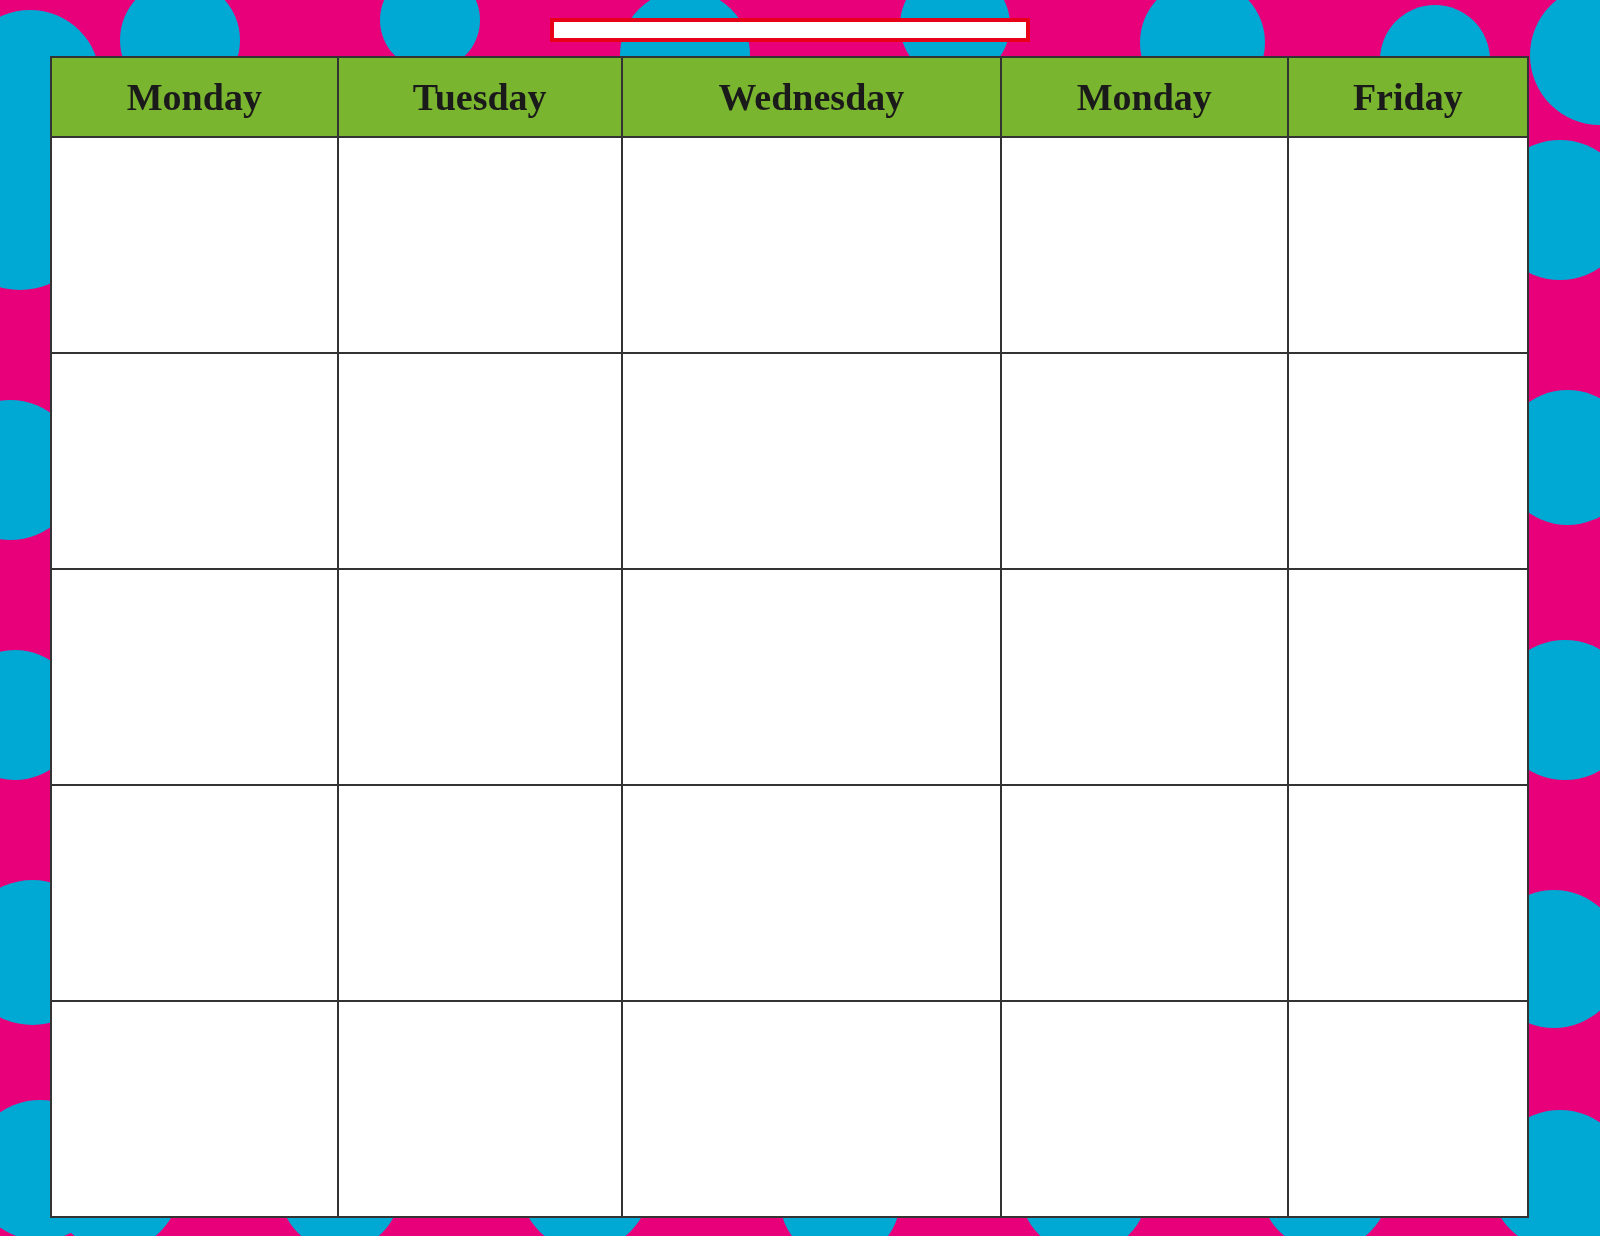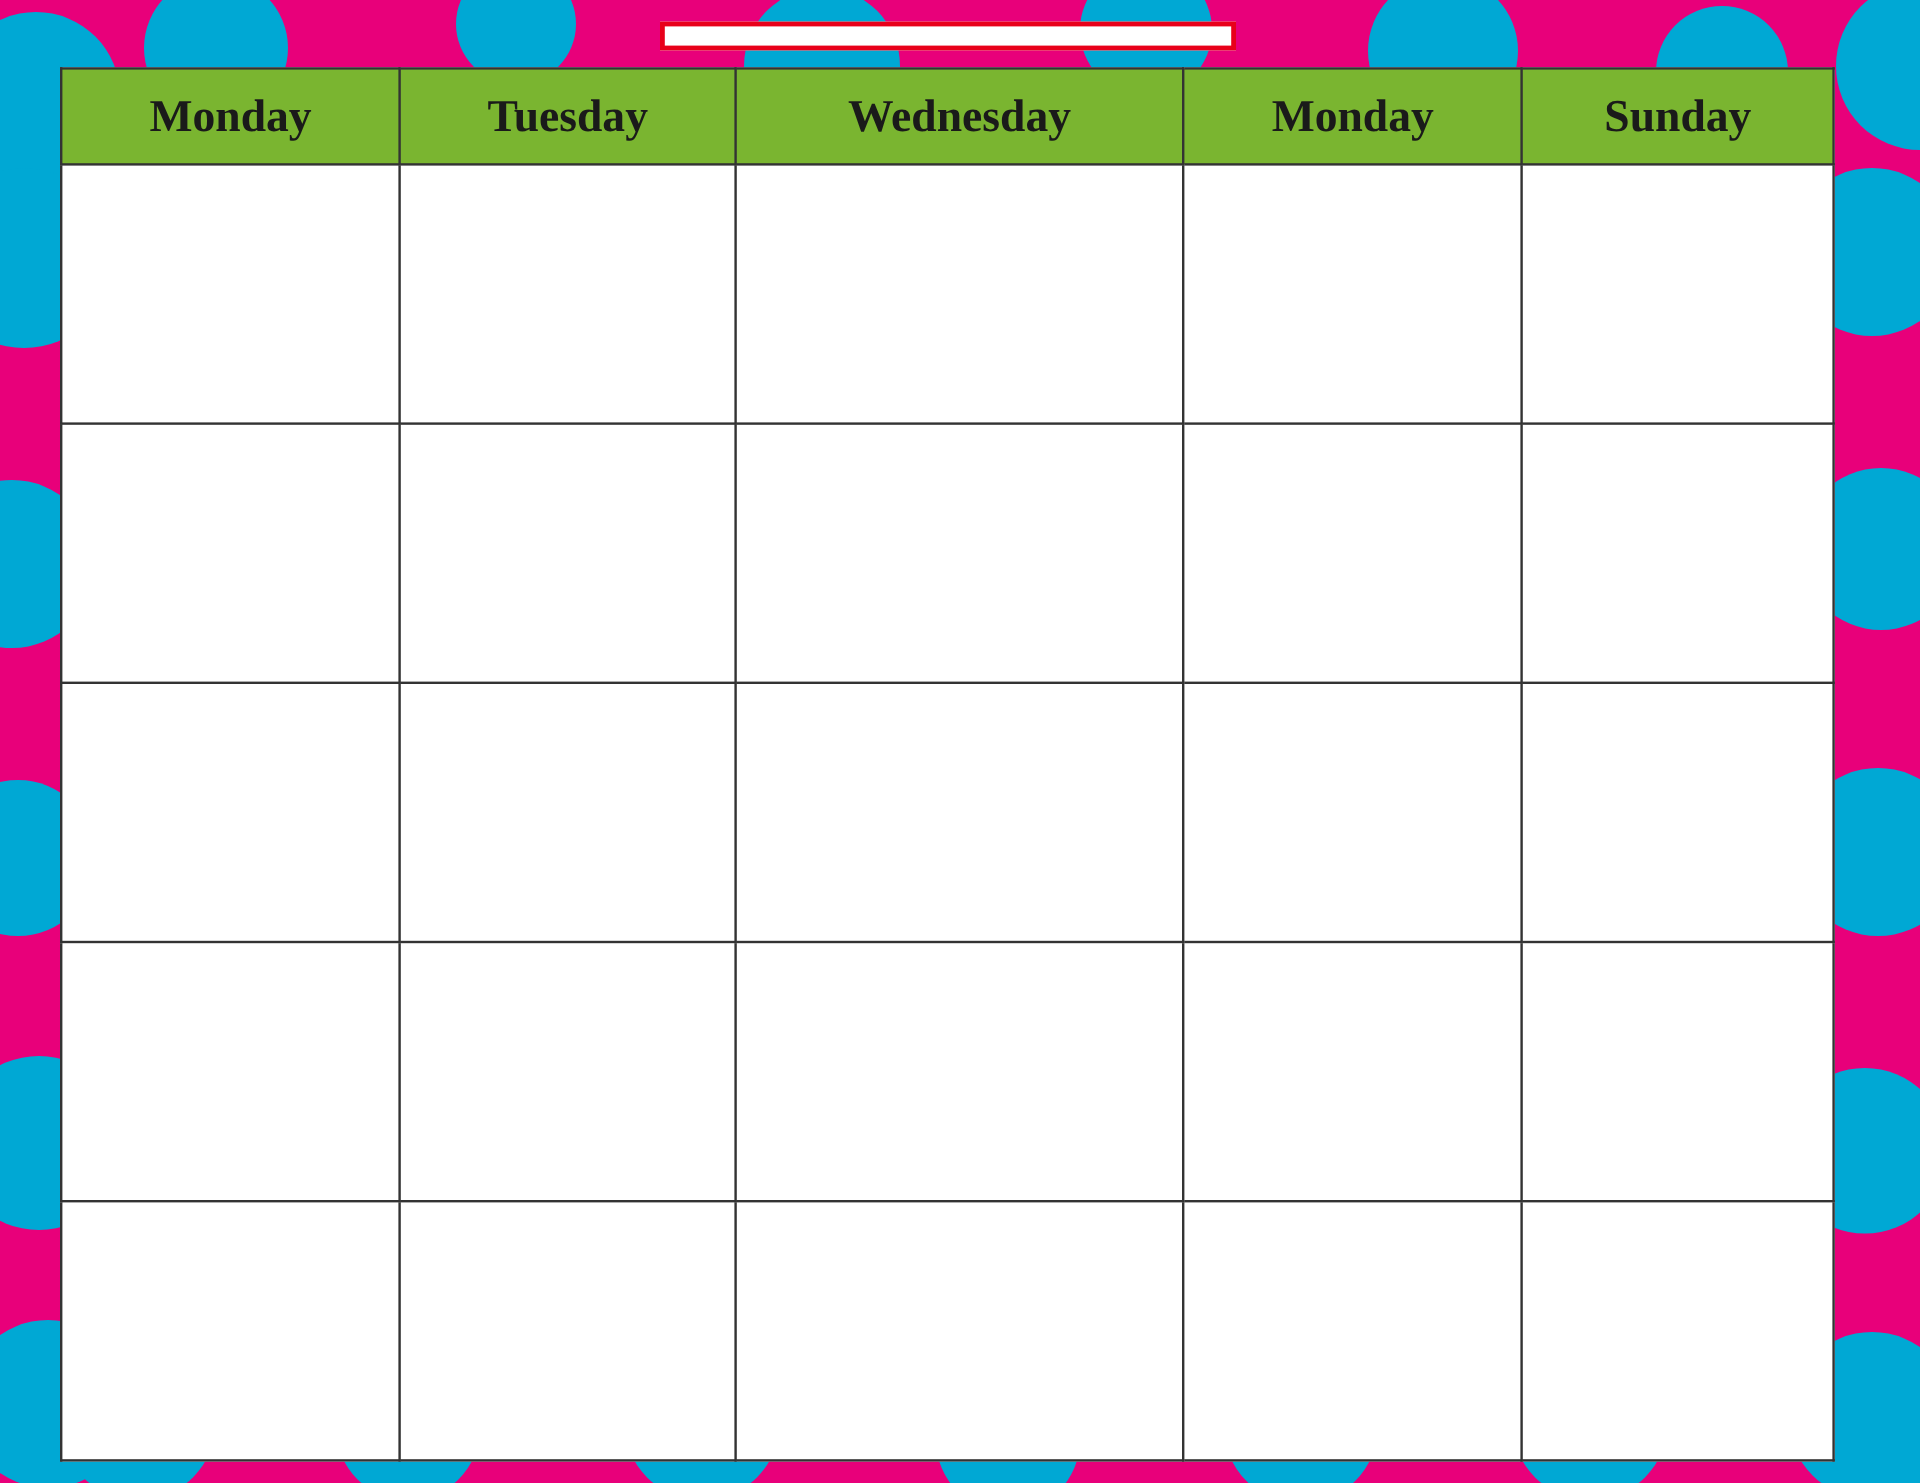--- a/index.html
+++ b/index.html
@@ -128,7 +128,7 @@
           <th>Tuesday</th>
           <th>Wednesday</th>
           <th>Monday</th>
-          <th>Sunday</th>
+          <th>Friday</th>
         </tr>
     </thead>
     <tbody id="calendar-body">

